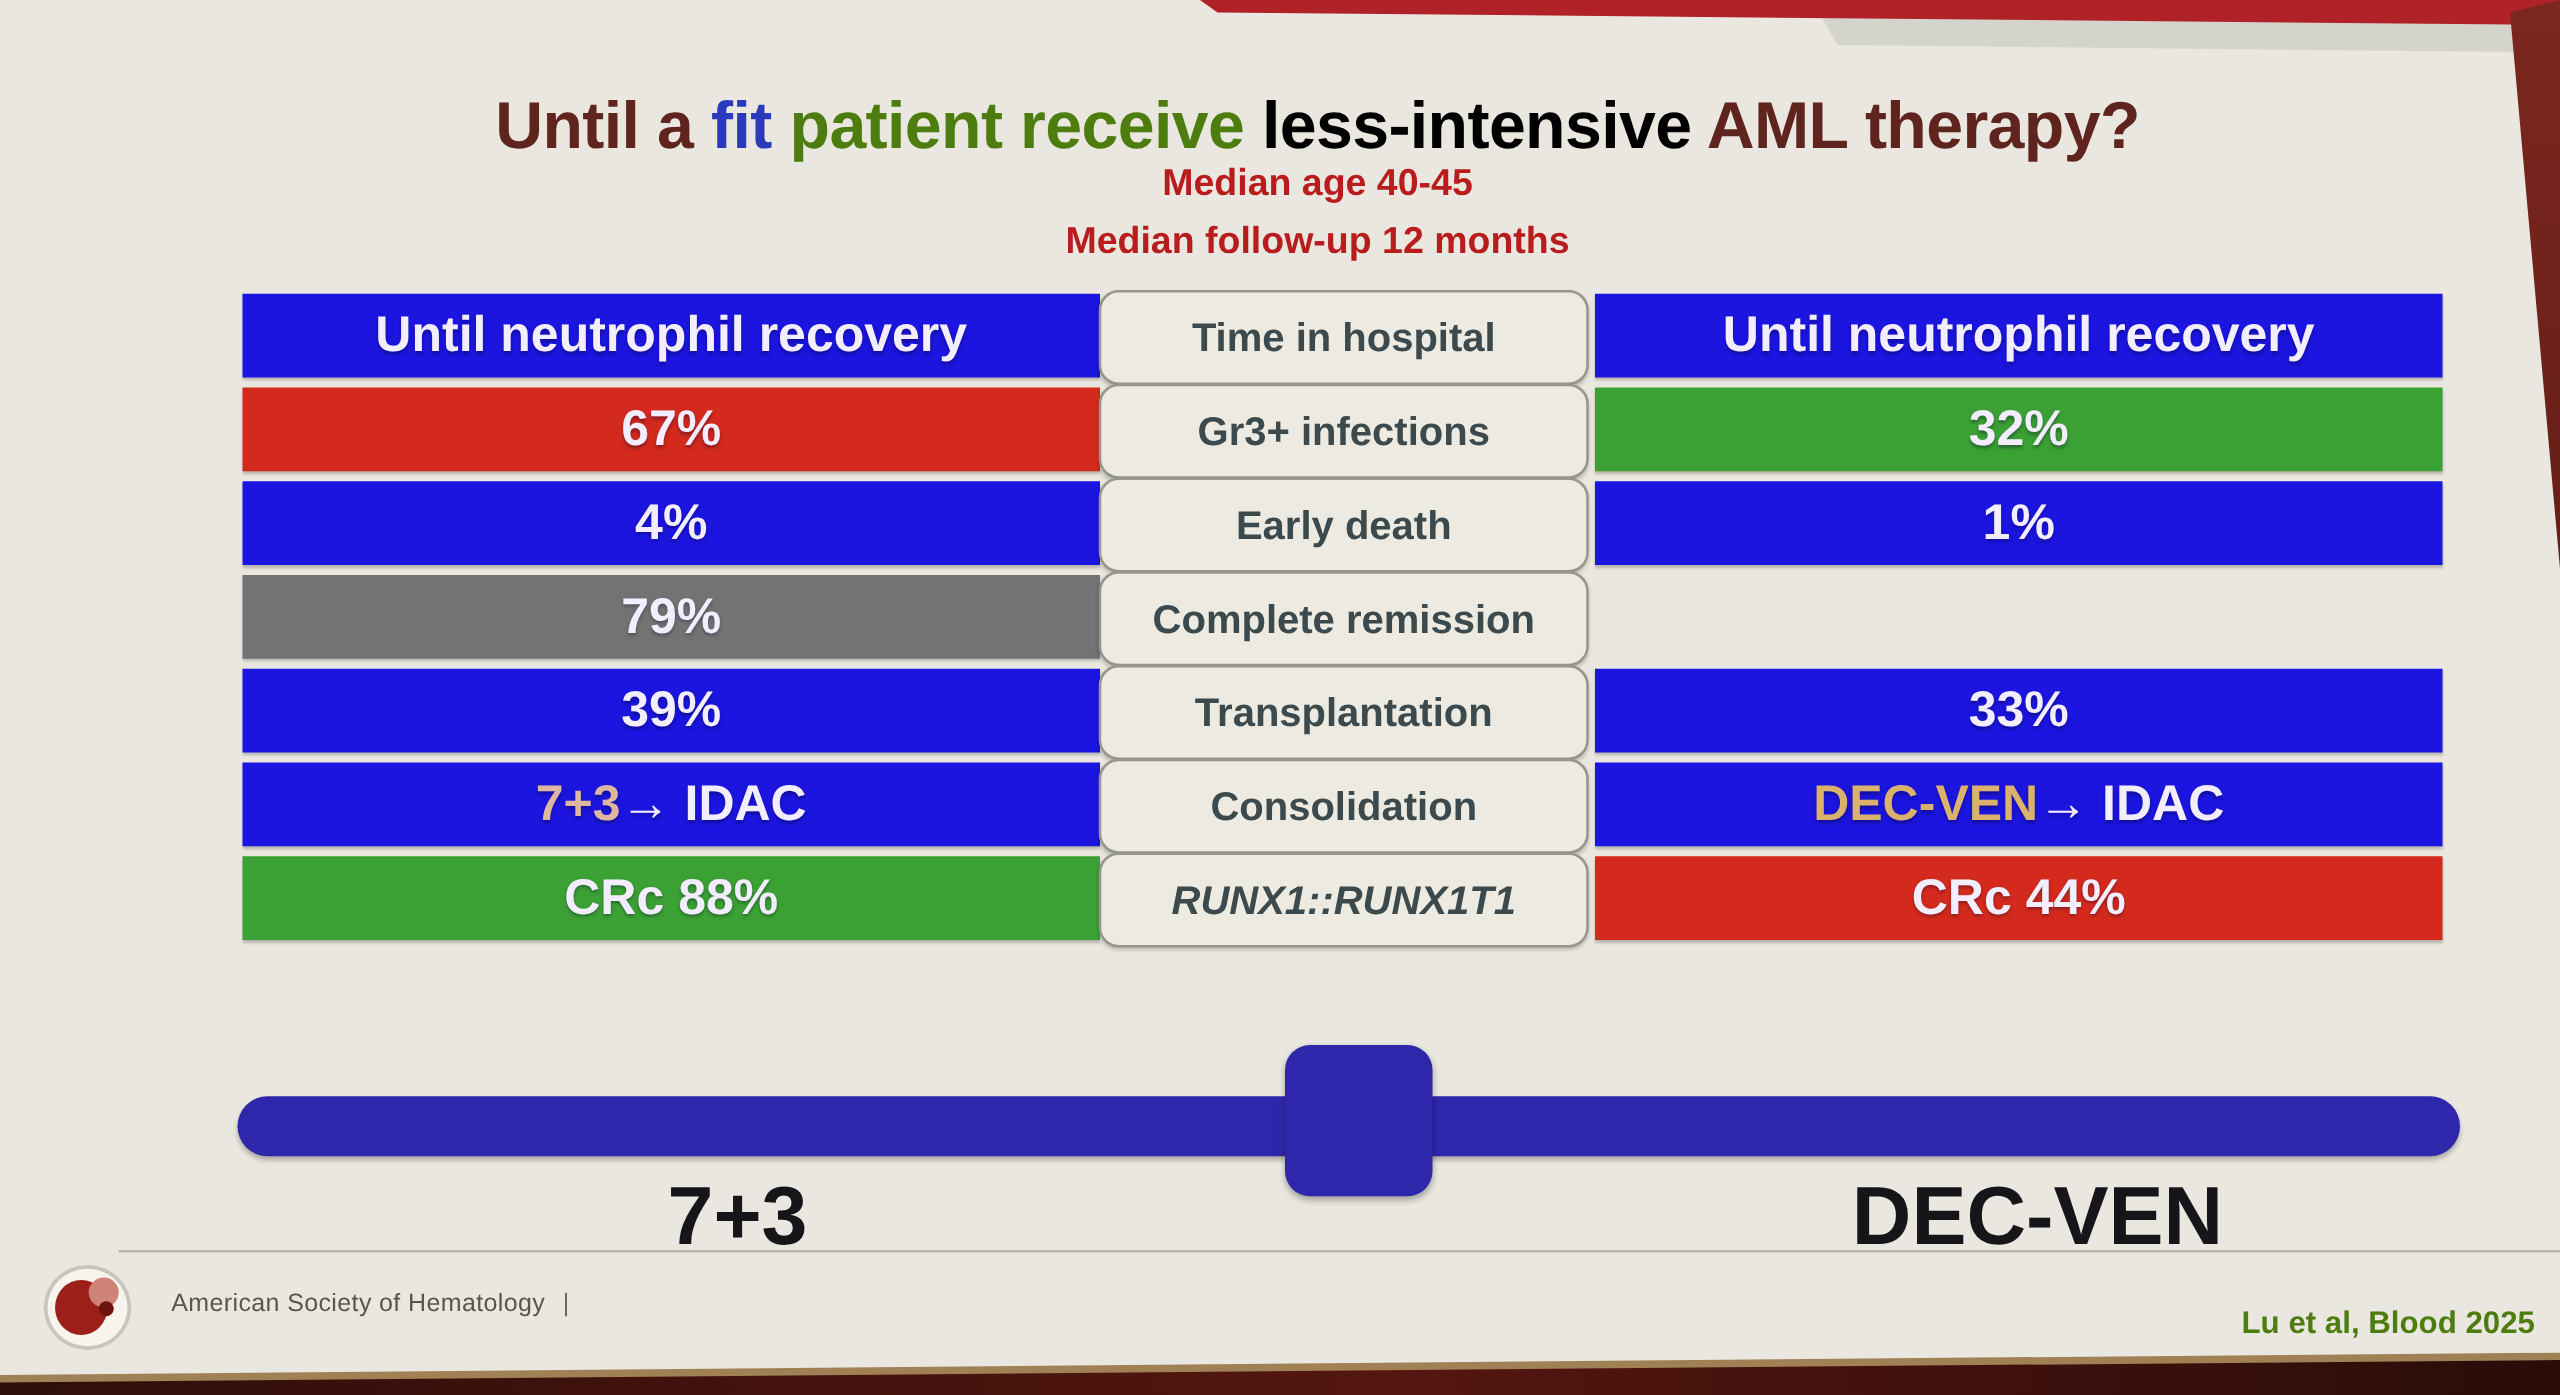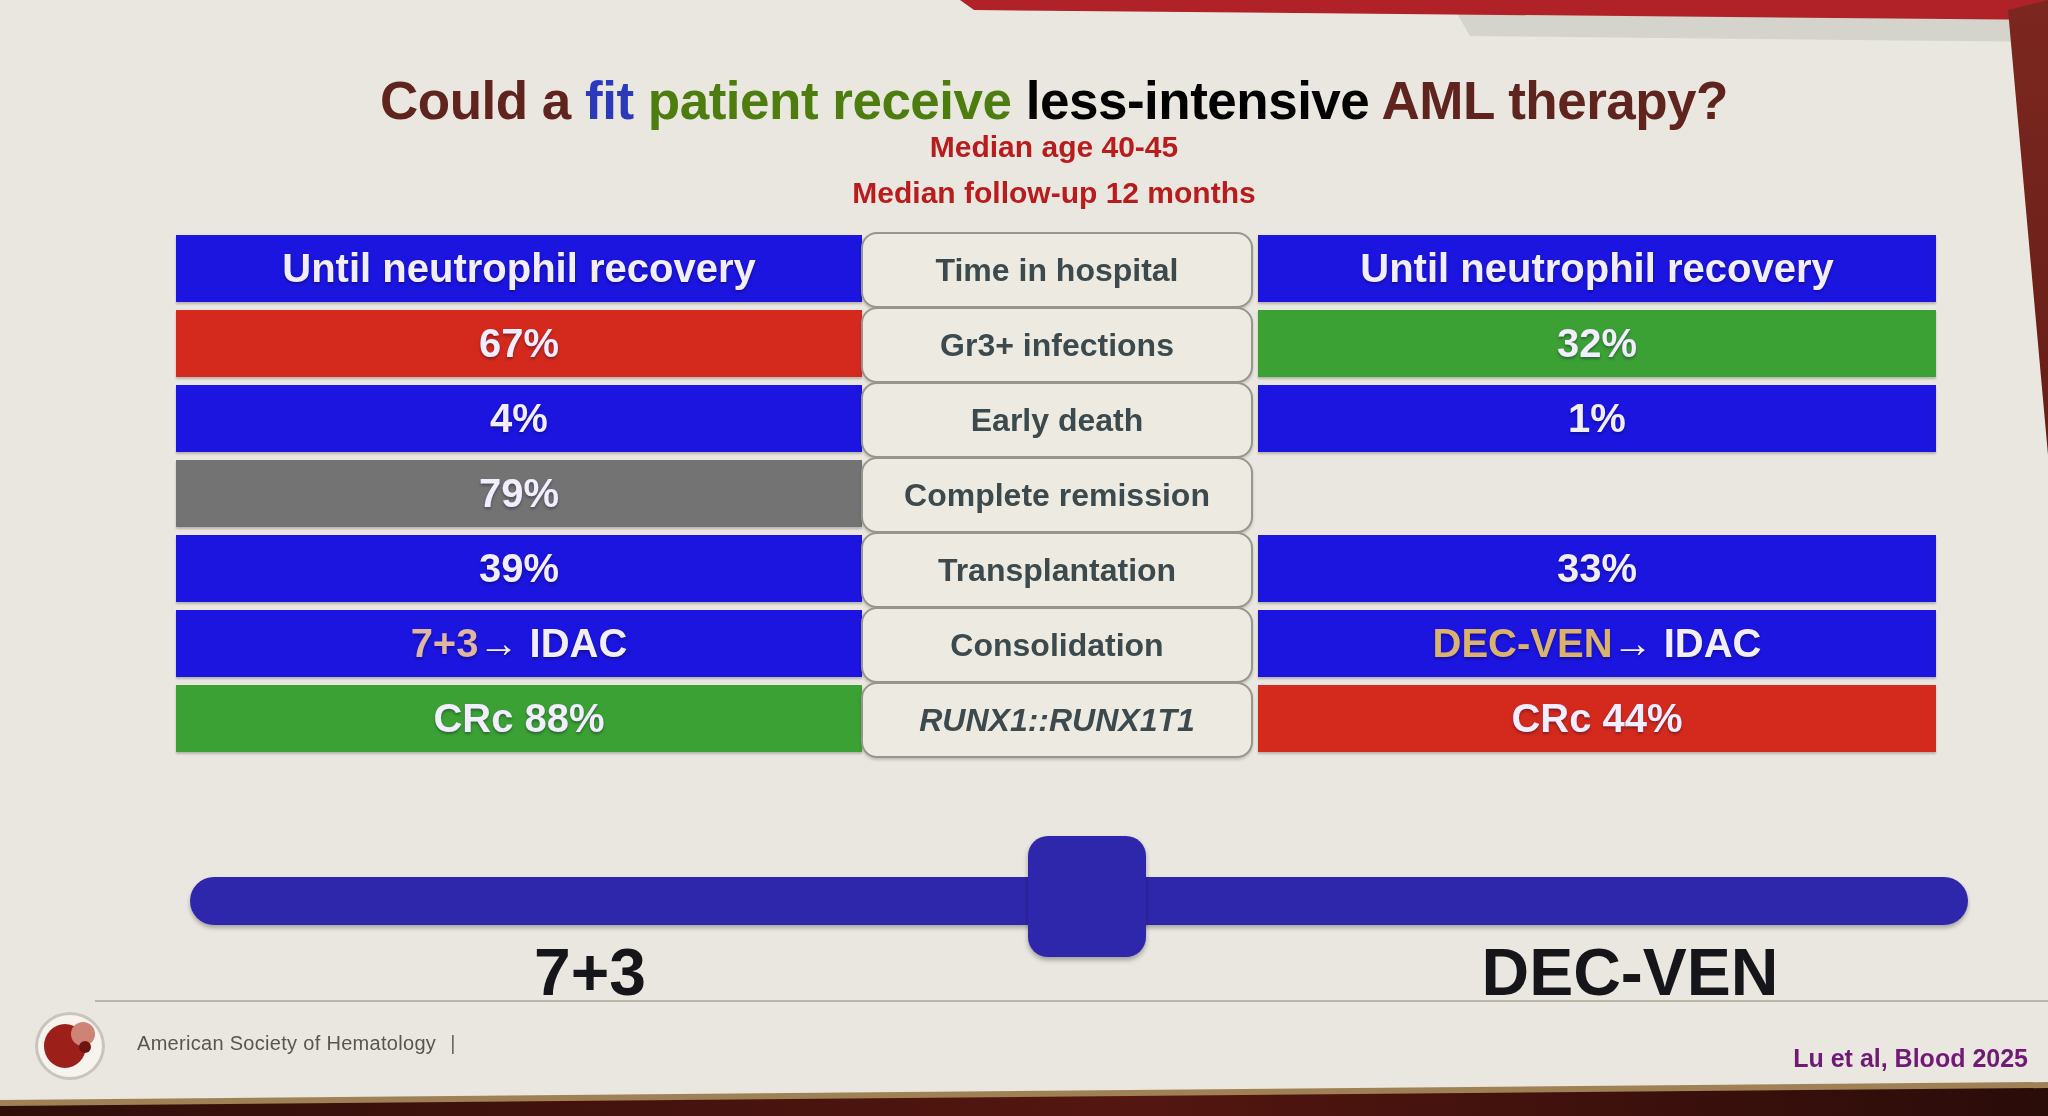--- a/index.html
+++ b/index.html
@@ -65,7 +65,7 @@
 
 <div class="stage">
 
-  <h1 class="title"><span style="color: rgb(95, 36, 29);">Could a </span><span style="color: rgb(43, 58, 187);">fit</span><span style="color: #4d7c0f;"> patient receive </span><span style="color: #000000; text-align: center;">less-intensive</span><span style="color: rgb(95, 36, 29);"> AML therapy?</span></h1>
+  <h1 class="title"><span style="color: rgb(95, 36, 29);">Until a </span><span style="color: rgb(43, 58, 187);">fit</span><span style="color: #4d7c0f;"> patient receive </span><span style="color: #000000; text-align: center;">less-intensive</span><span style="color: rgb(95, 36, 29);"> AML therapy?</span></h1>
   <div class="subtitle sub1">Median age 40-45</div>
   <div class="subtitle sub2">Median follow-up 12 months</div>
 

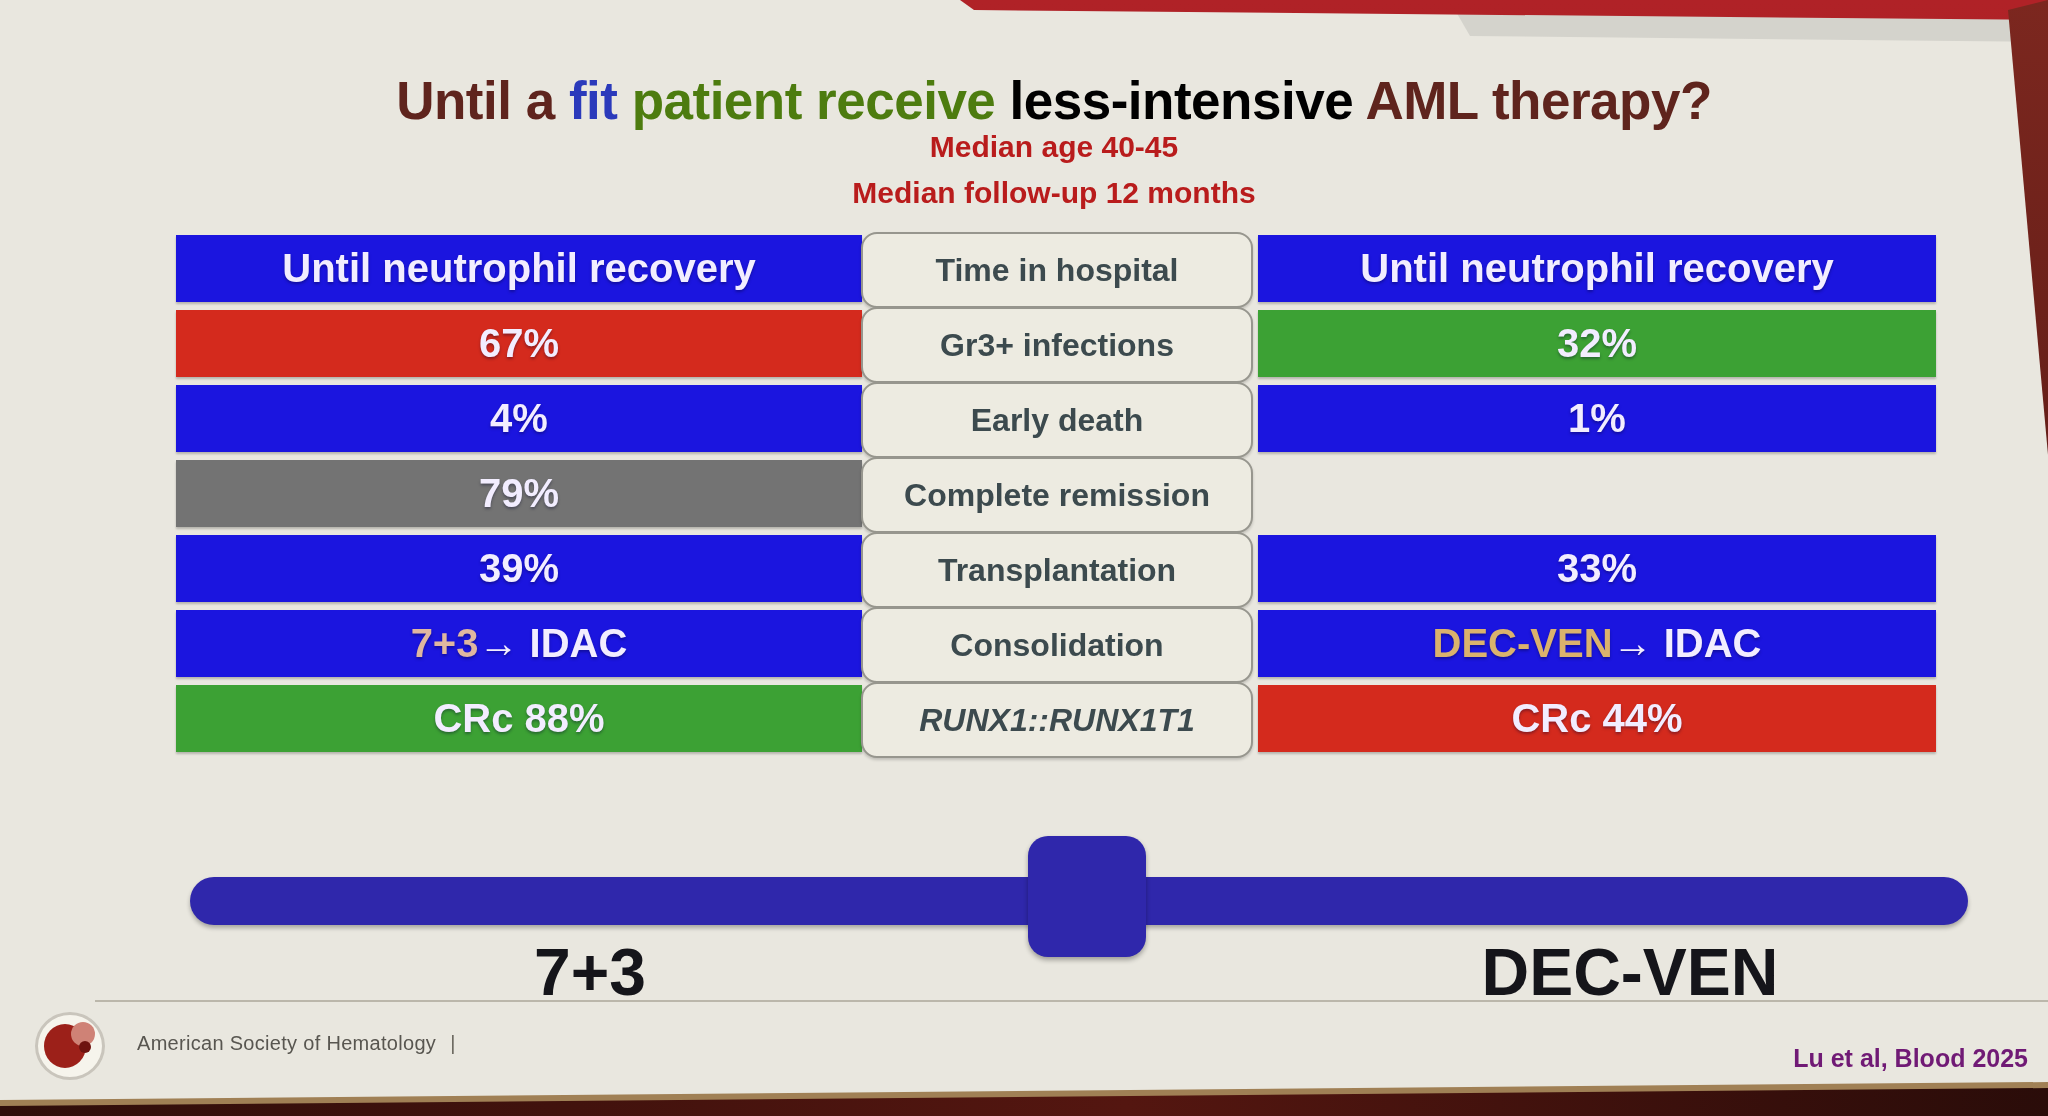--- a/index.html
+++ b/index.html
@@ -26,7 +26,7 @@
   .sub2{top:176px;}
 
   
-  .table{position:absolute;left:176px;top:233px;width:1760px;}
+  .table{position:absolute;left:194px;top:233px;width:1760px;}
   .t-row{position:relative;height:75px;}
   .cell{position:absolute;top:2px;height:67px;display:flex;align-items:center;justify-content:center;
         font-weight:700;font-size:40px;color:#f2edff;text-shadow:0 2px 3px rgba(0,0,40,.35);

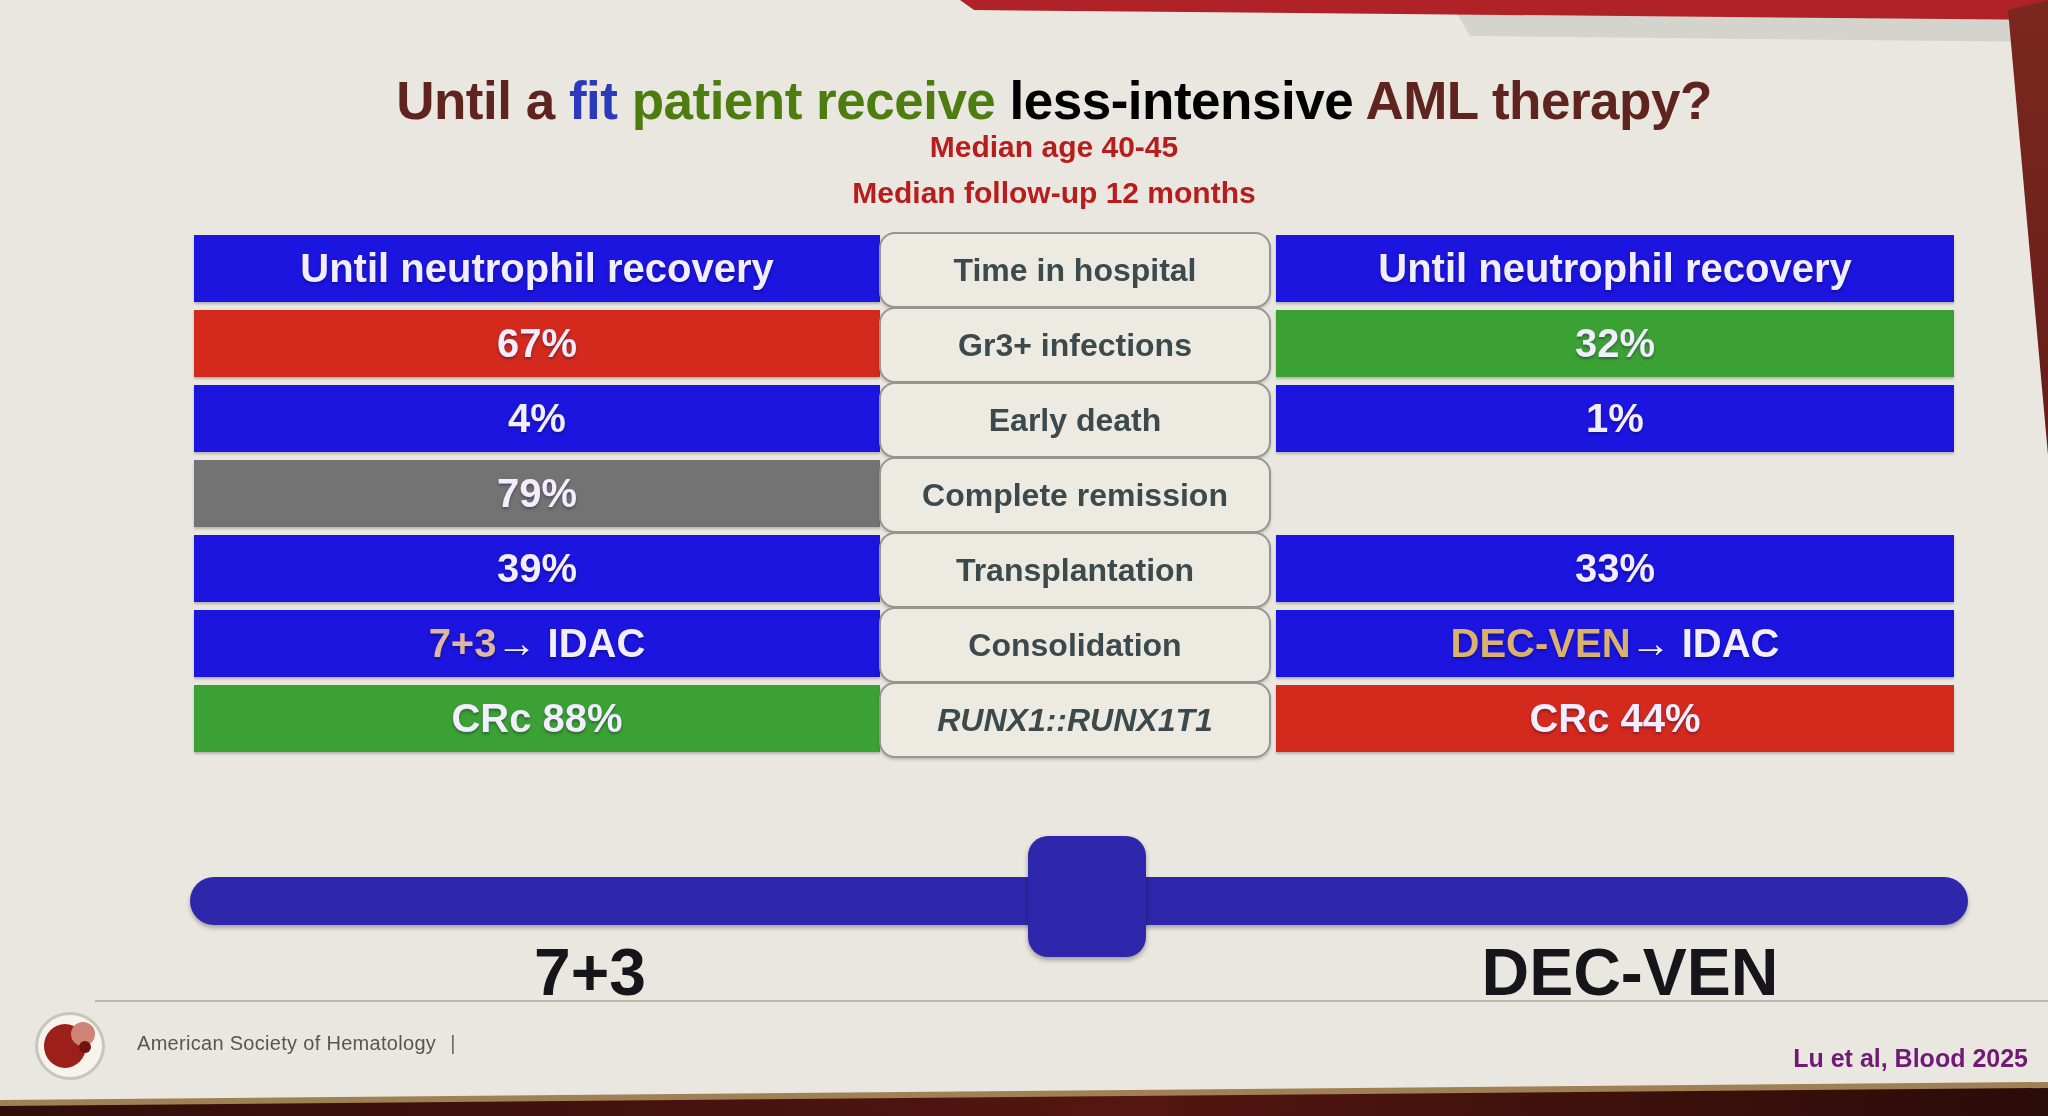--- a/index.html
+++ b/index.html
@@ -58,7 +58,7 @@
   .ash-dot{position:absolute;right:11px;top:26px;width:12px;height:12px;border-radius:50%;background:#6e130f;}
   .org{position:absolute;left:137px;top:1032px;font-size:20px;color:#585650;letter-spacing:.3px;}
   .org .divider{margin-left:14px;color:#6a675f;}
-  .citation{position:absolute;right:20px;top:1044px;font-size:25px;font-weight:600;color:#701a75;}
+  .citation{position:absolute;right:20px;top:1044px;font-size:25px;font-weight:600;color:#4d7c0f;}
 </style>
 </head>
 <body>

